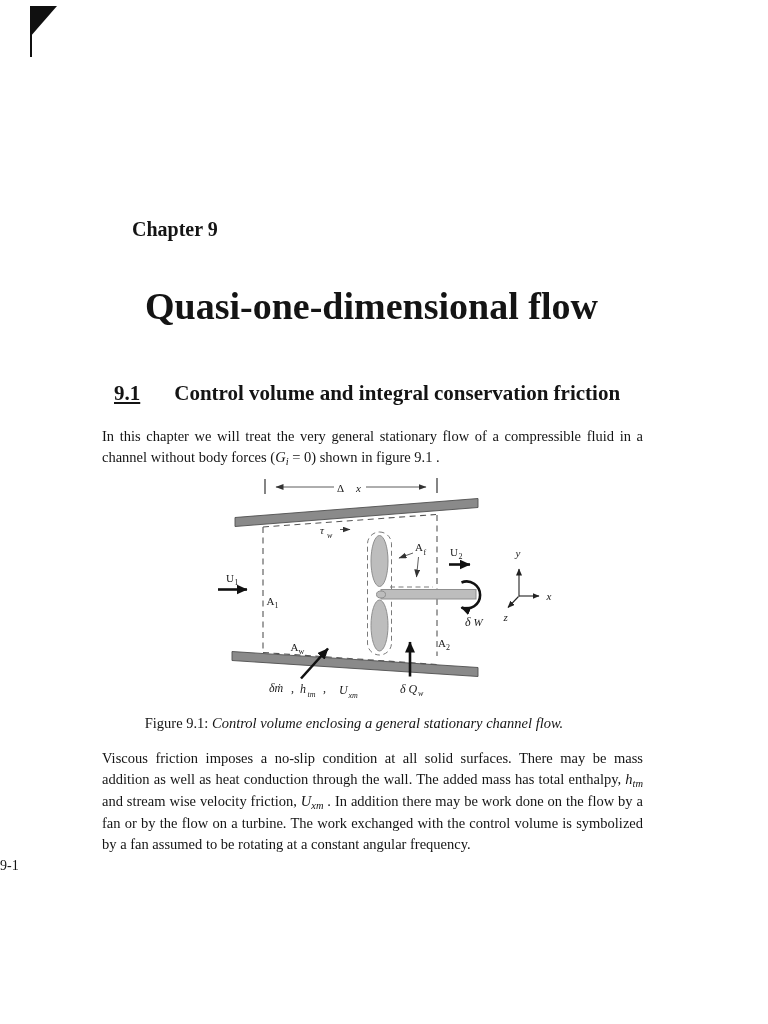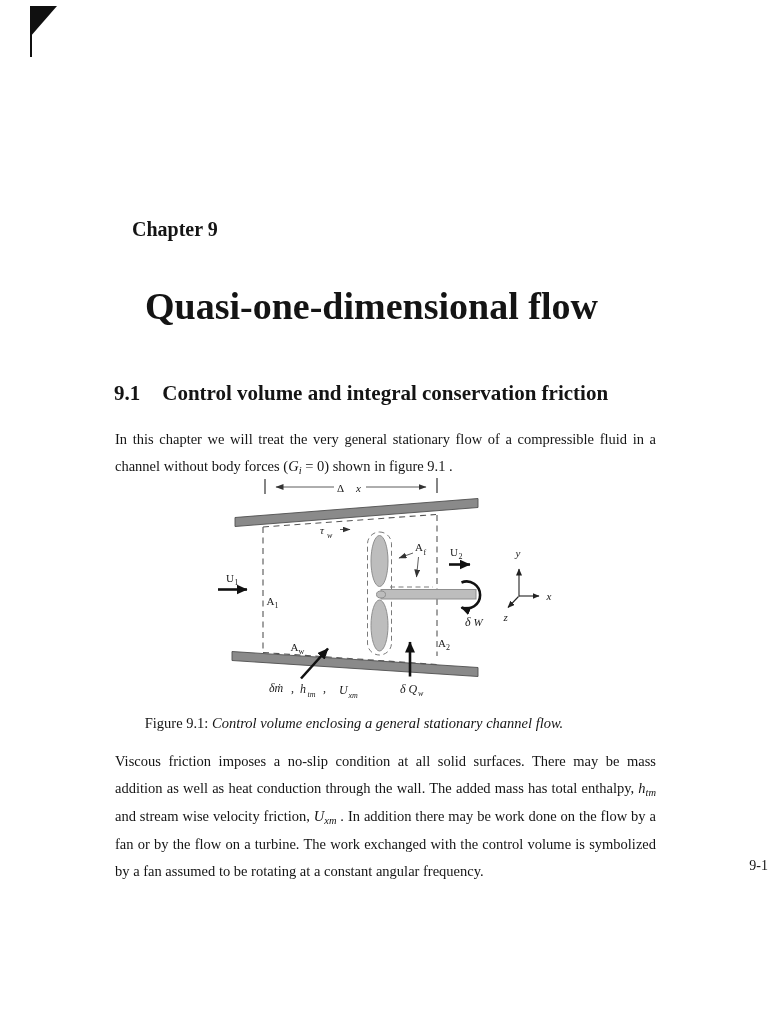--- a/index.html
+++ b/index.html
@@ -11,7 +11,7 @@
   .chapter-label { left:132px; top:218px; font-size:20px; font-weight:bold; }
   .chapter-title { left:113px; top:284px; font-size:38px; font-weight:bold;margin-left:32px; }
   .section-heading { left:114px; top:381px; font-size:21px; font-weight:bold; }
-  .section-heading .secnum { margin-right:22px; }
+  .section-heading .secnum { margin-right:34px;text-decoration:underline; }
   .bodytext {
     left:115px; width:541px; font-size:14.5px; line-height:27px;
     text-align:justify; margin:0;

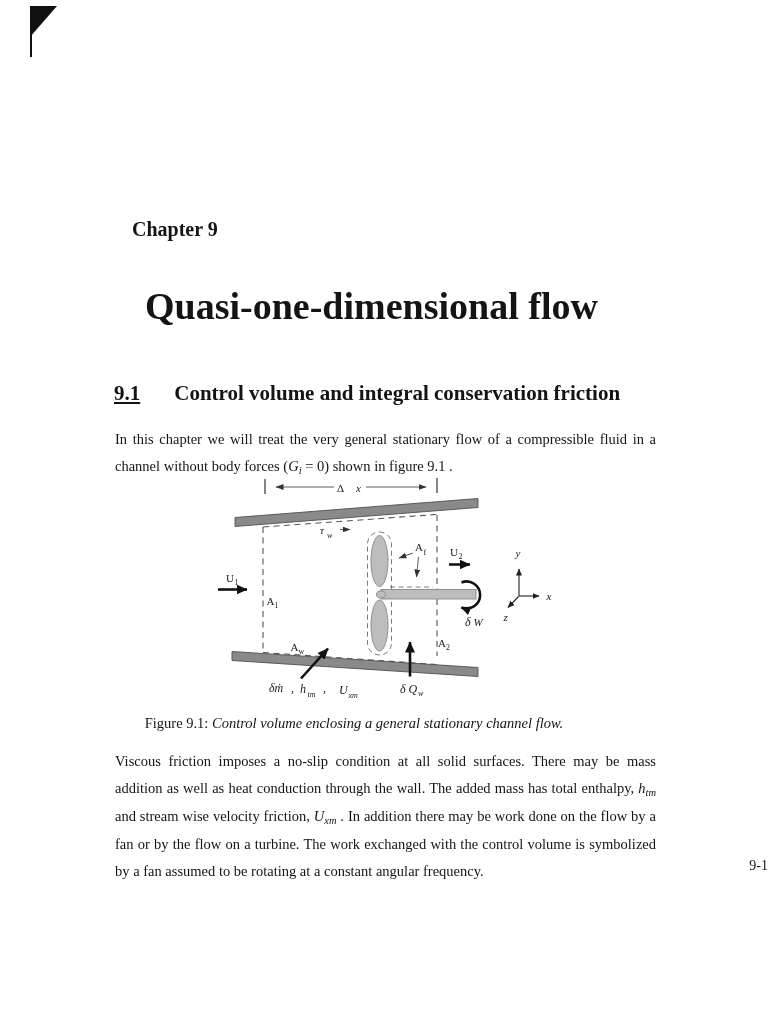--- a/index.html
+++ b/index.html
@@ -13,7 +13,7 @@
   .section-heading { left:114px; top:381px; font-size:21px; font-weight:bold; }
   .section-heading .secnum { margin-right:34px;text-decoration:underline; }
   .bodytext {
-    left:115px; width:541px; font-size:14.5px; line-height:27px;
+    left:102px; width:541px; font-size:14.5px; line-height:21px;
     text-align:justify; margin:0;
   }
   .para1 { top:426px; }

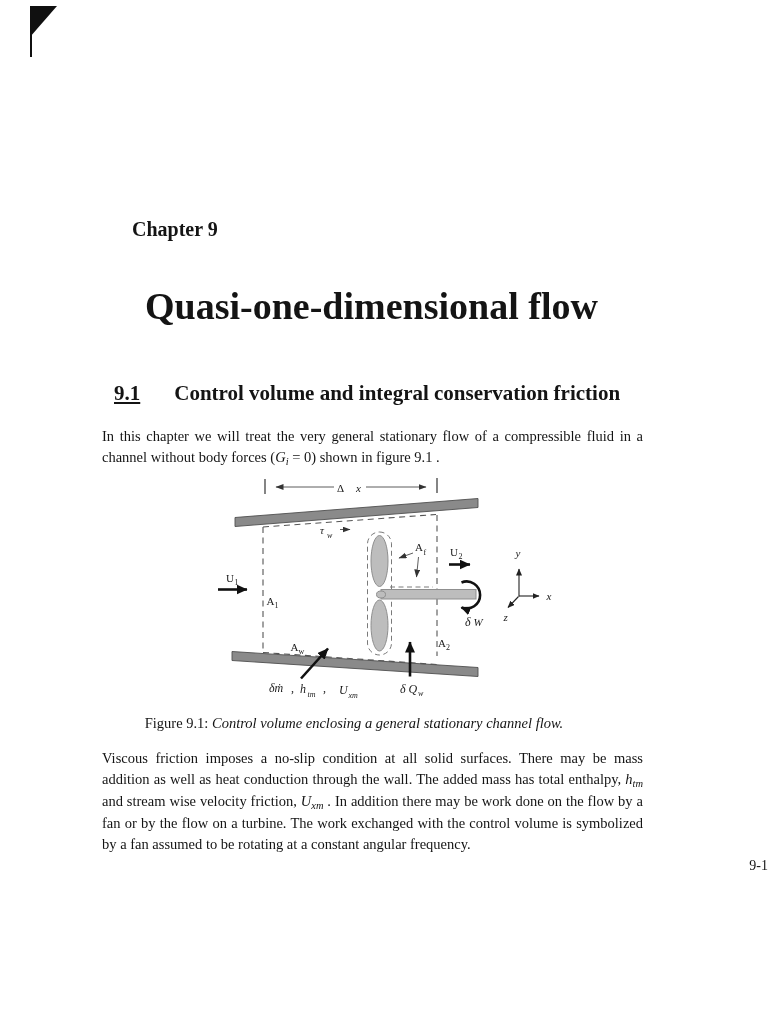--- a/index.html
+++ b/index.html
@@ -22,7 +22,7 @@
   .caption .captext { font-style:italic; }
   .it { font-style:italic; }
   .sub { font-size:0.72em; position:relative; top:0.25em; }
-  .pagenum { left:0; top:858px; width:768px; text-align:right; font-size:14px; }
+  .pagenum { left:0; top:858px; width:768px; text-align:left; font-size:14px; }
   
   .fold-tri { left:30px; top:6px; width:0; height:0;
     border-top:31px solid #101010; border-right:27px solid transparent; }

